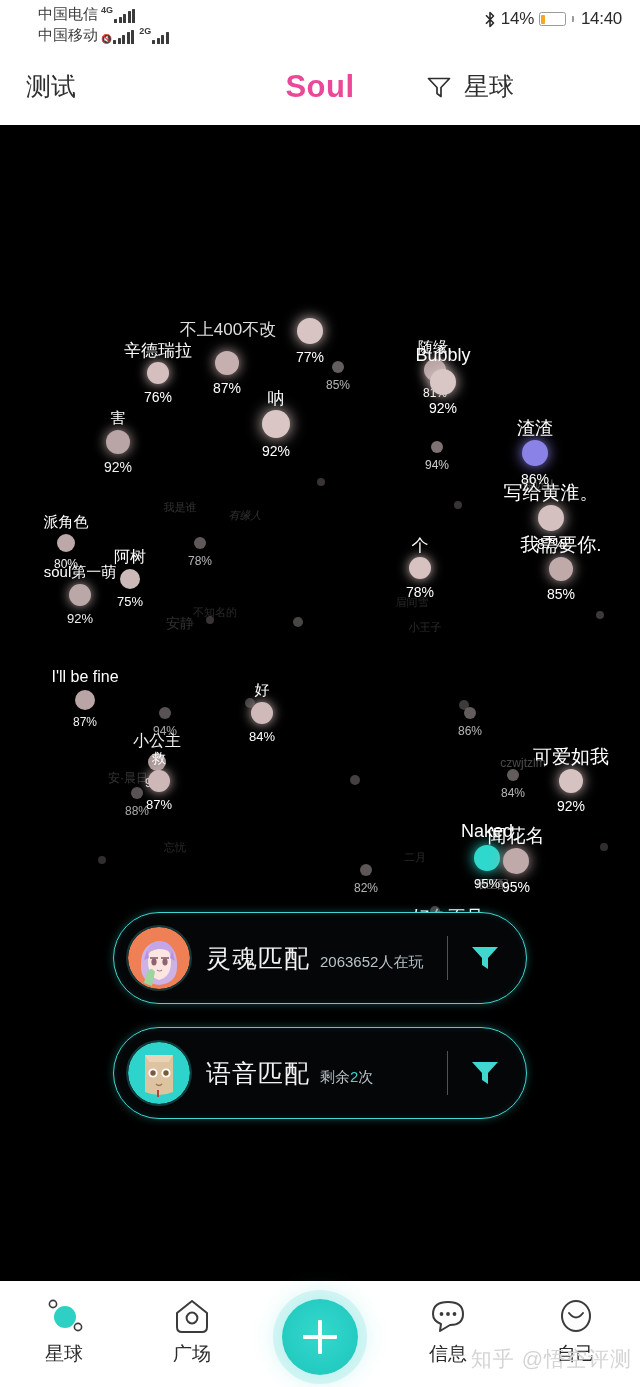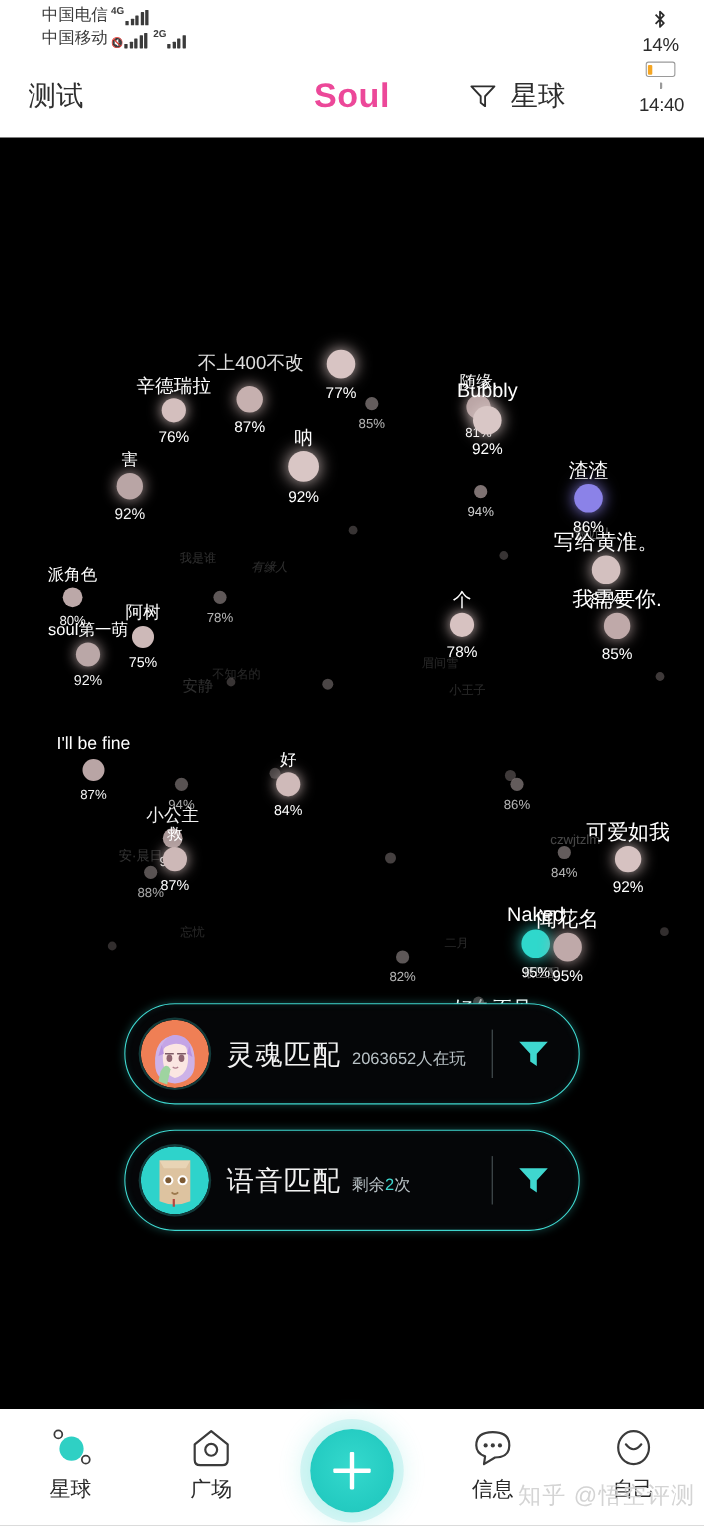--- a/index.html
+++ b/index.html
@@ -27,7 +27,7 @@
   .b1{height:4px}.b2{height:6px}.b3{height:9px}.b4{height:12px}.b5{height:14px}
   .mute-ic{ font-size:9px; color:#3b3b3b; margin-right:1px; }
 
-  .sb-right{ position:absolute; right:18px; top:9px; display:flex; align-items:center; gap:5px;flex-direction:column; }
+  .sb-right{ position:absolute; right:18px; top:9px; display:flex; align-items:center; gap:5px; }
   .bt-ic{ width:12px; height:17px; position:relative; }
   .bt-ic svg{ display:block; }
   .batt-pct{ font-size:17px; color:#2b2b2b; letter-spacing:-.3px; }

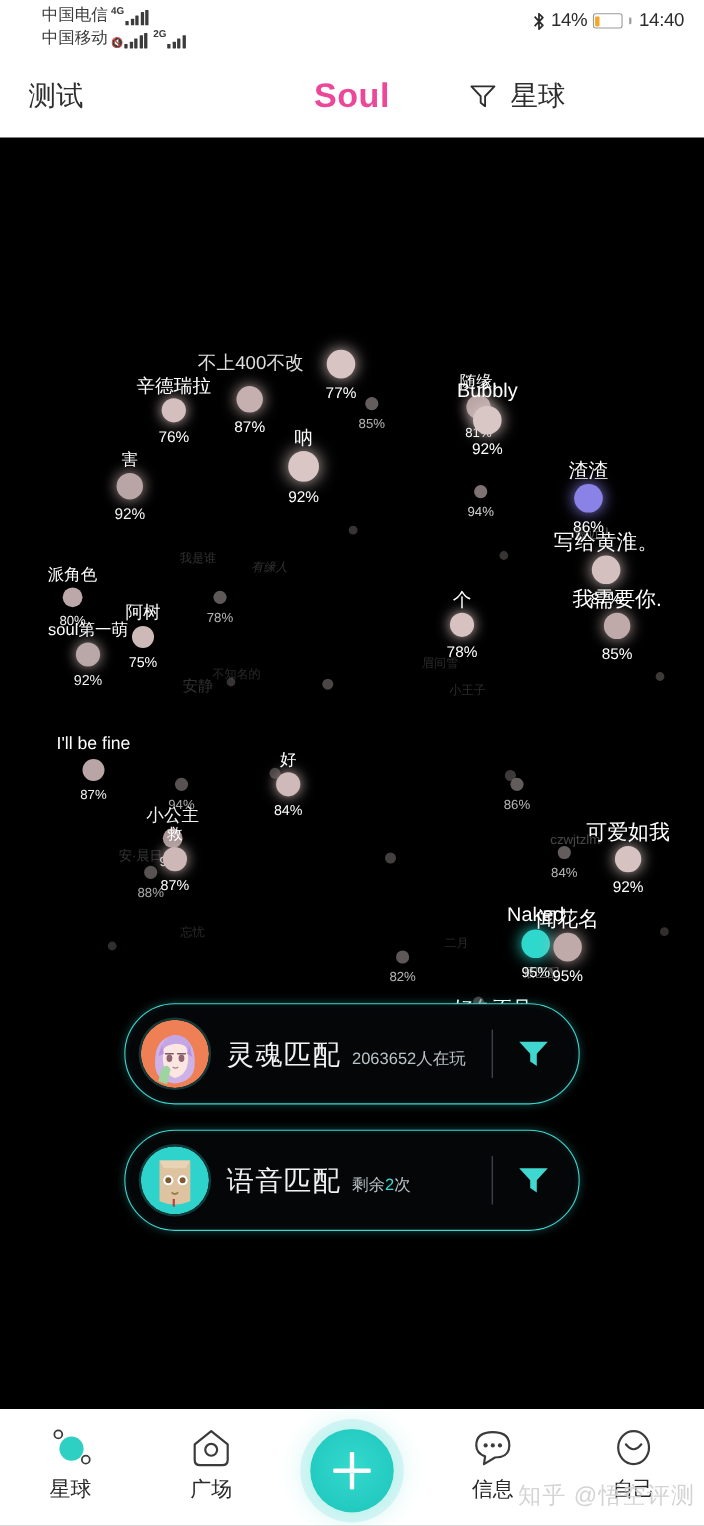--- a/index.html
+++ b/index.html
@@ -200,7 +200,7 @@
     <div class="star-label" style="left: 425px; top: 495px; font-size: 11px; opacity: 0.16;">小王子</div>
     <div class="star-label" style="left: 415px; top: 690px; font-size: 11px; opacity: 0.16; margin-top: 35px;">二月</div>
     <div class="star-label" style="left: 215px; top: 480px; font-size: 11px; opacity: 0.15;">不知名的</div>
-    <div class="star-label" style="left: 400px; top: 470px; font-size: 11px; opacity: 0.15;">眉间雪</div>
+    <div class="star-label" style="left: 412px; top: 470px; font-size: 11px; opacity: 0.15;">眉间雪</div>
     <div class="star-label" style="left: 175px; top: 715px; font-size: 11px; opacity: 0.15;">忘忧</div>
     <div class="star-label" style="left: 228px; top: 193px; font-size: 17px; opacity: 0.87;">不上400不改</div>
     <div class="star" style="width: 26px; height: 26px; left: 297px; top: 193px; background: rgb(216, 196, 195); opacity: 1; box-shadow: rgb(216, 196, 195) 0px 0px 14.3px;"></div>

